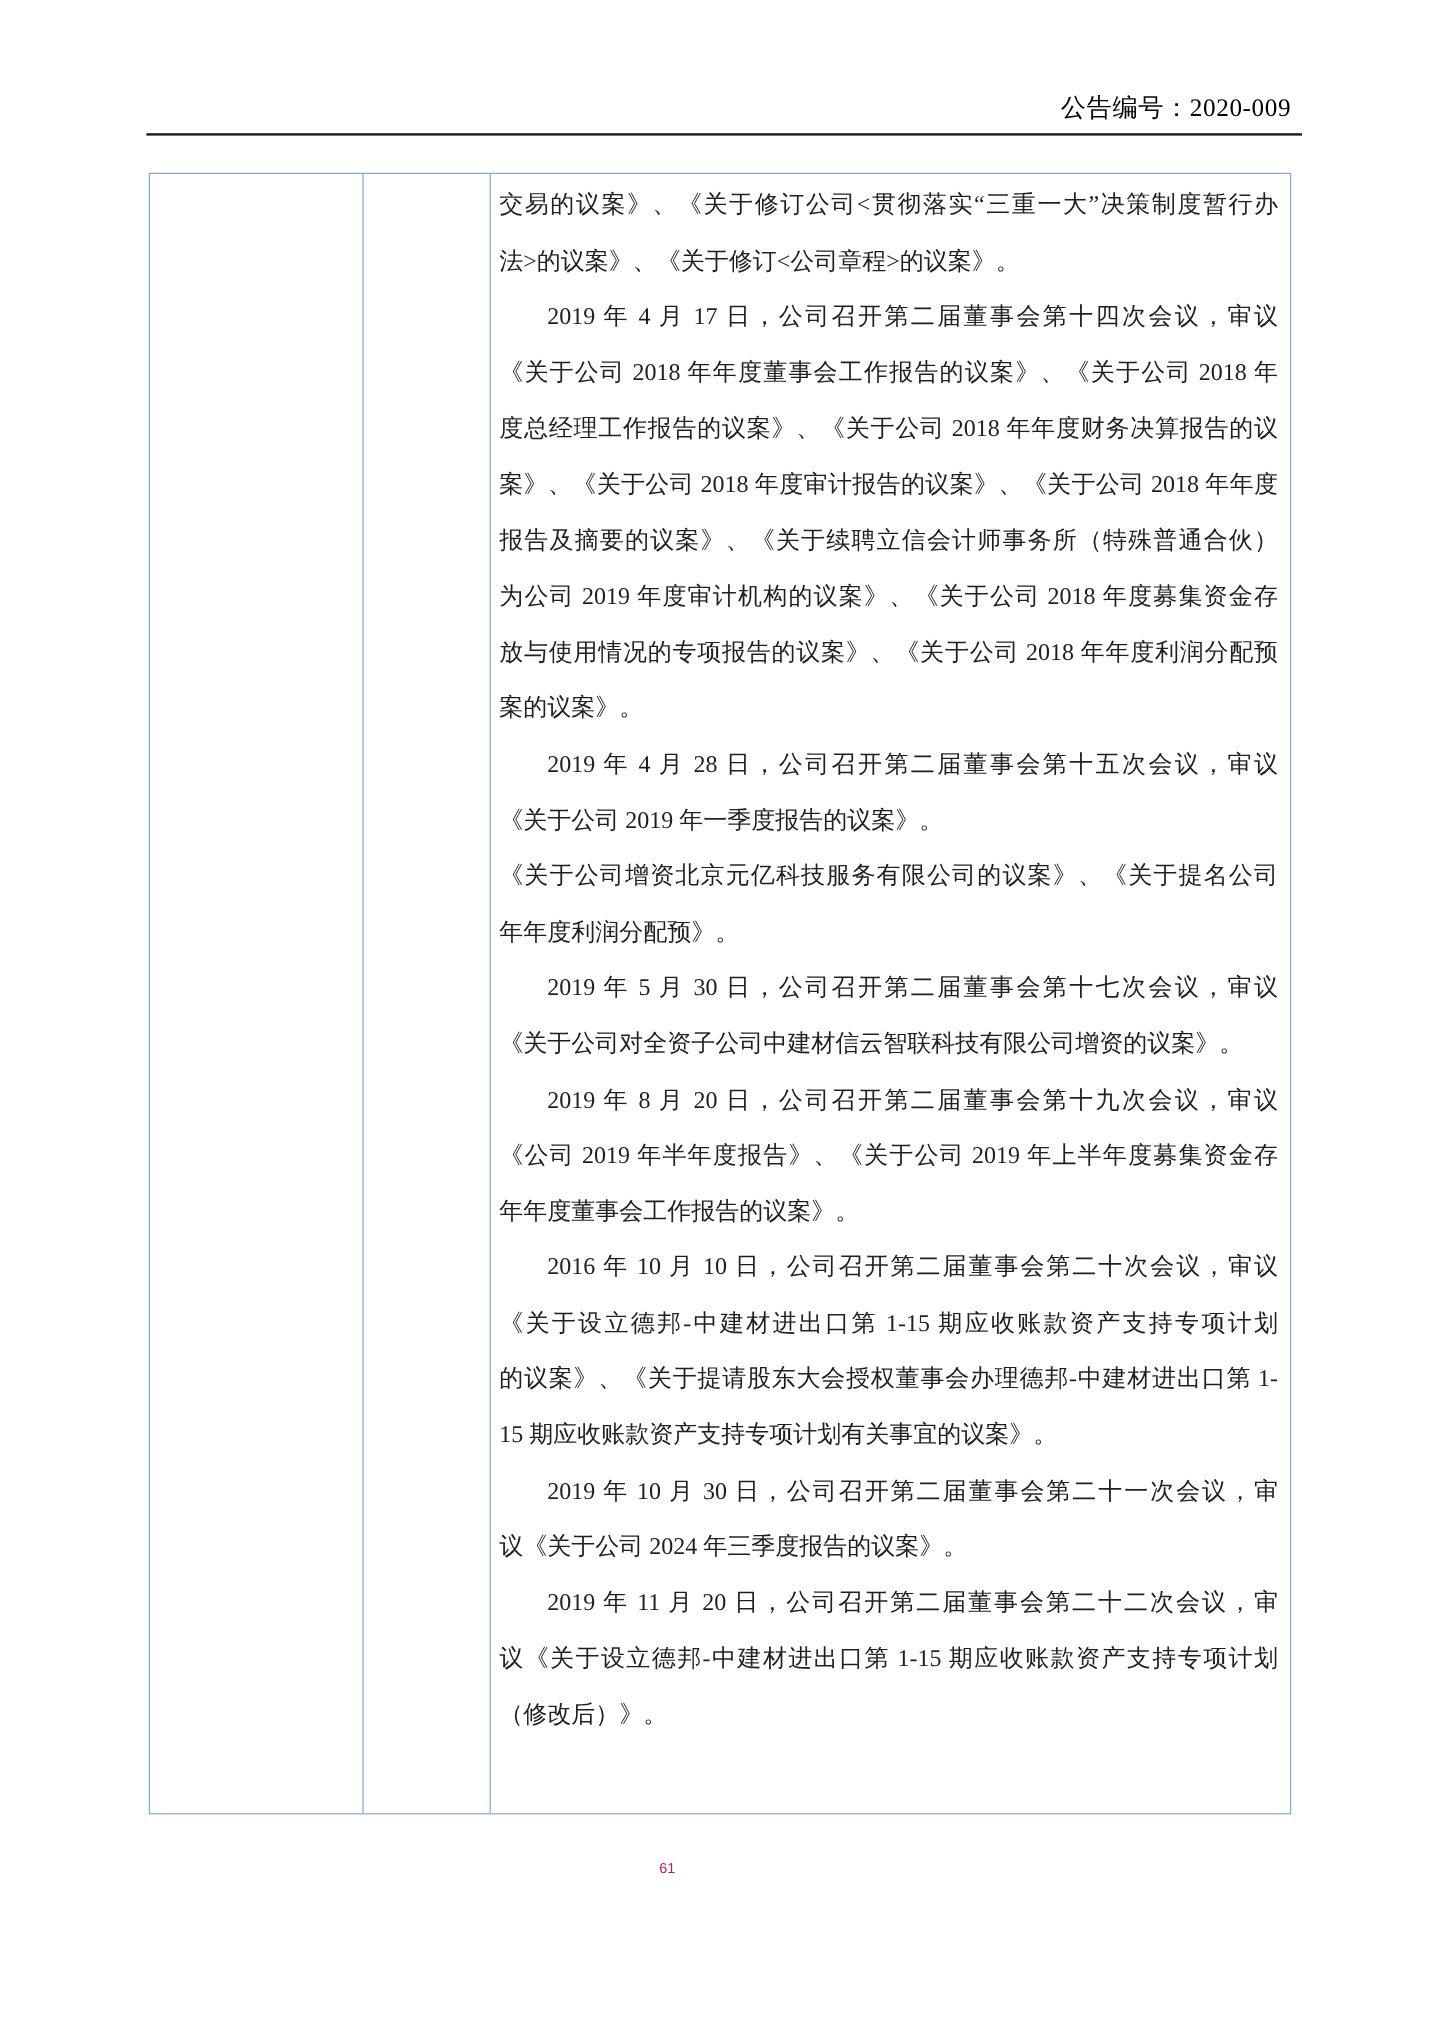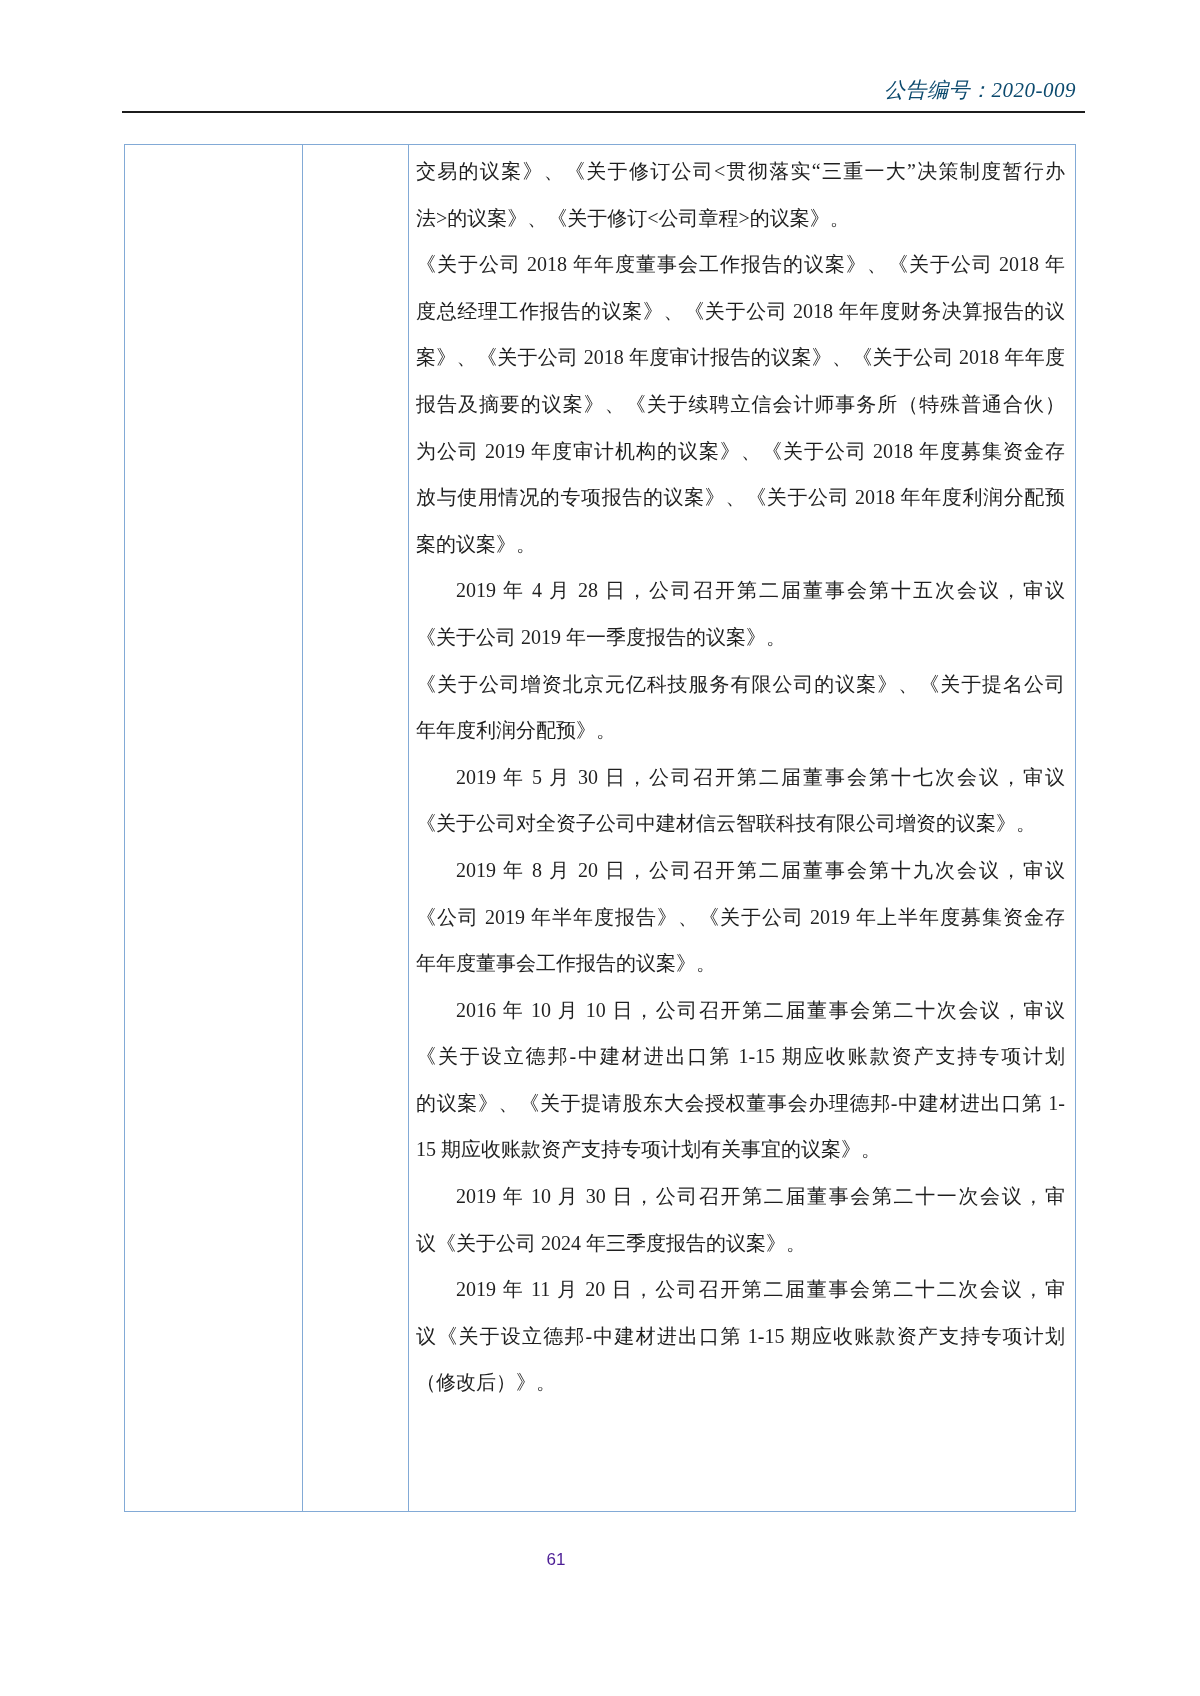--- a/index.html
+++ b/index.html
@@ -25,9 +25,8 @@
     text-align: right;
     font-size: 21px;
     letter-spacing: 0.5px;
-    color: #0c4a6e;
+    color: #000000;
     white-space: nowrap;
-    font-style: italic;
   }
   .header-rule {
     position: absolute;

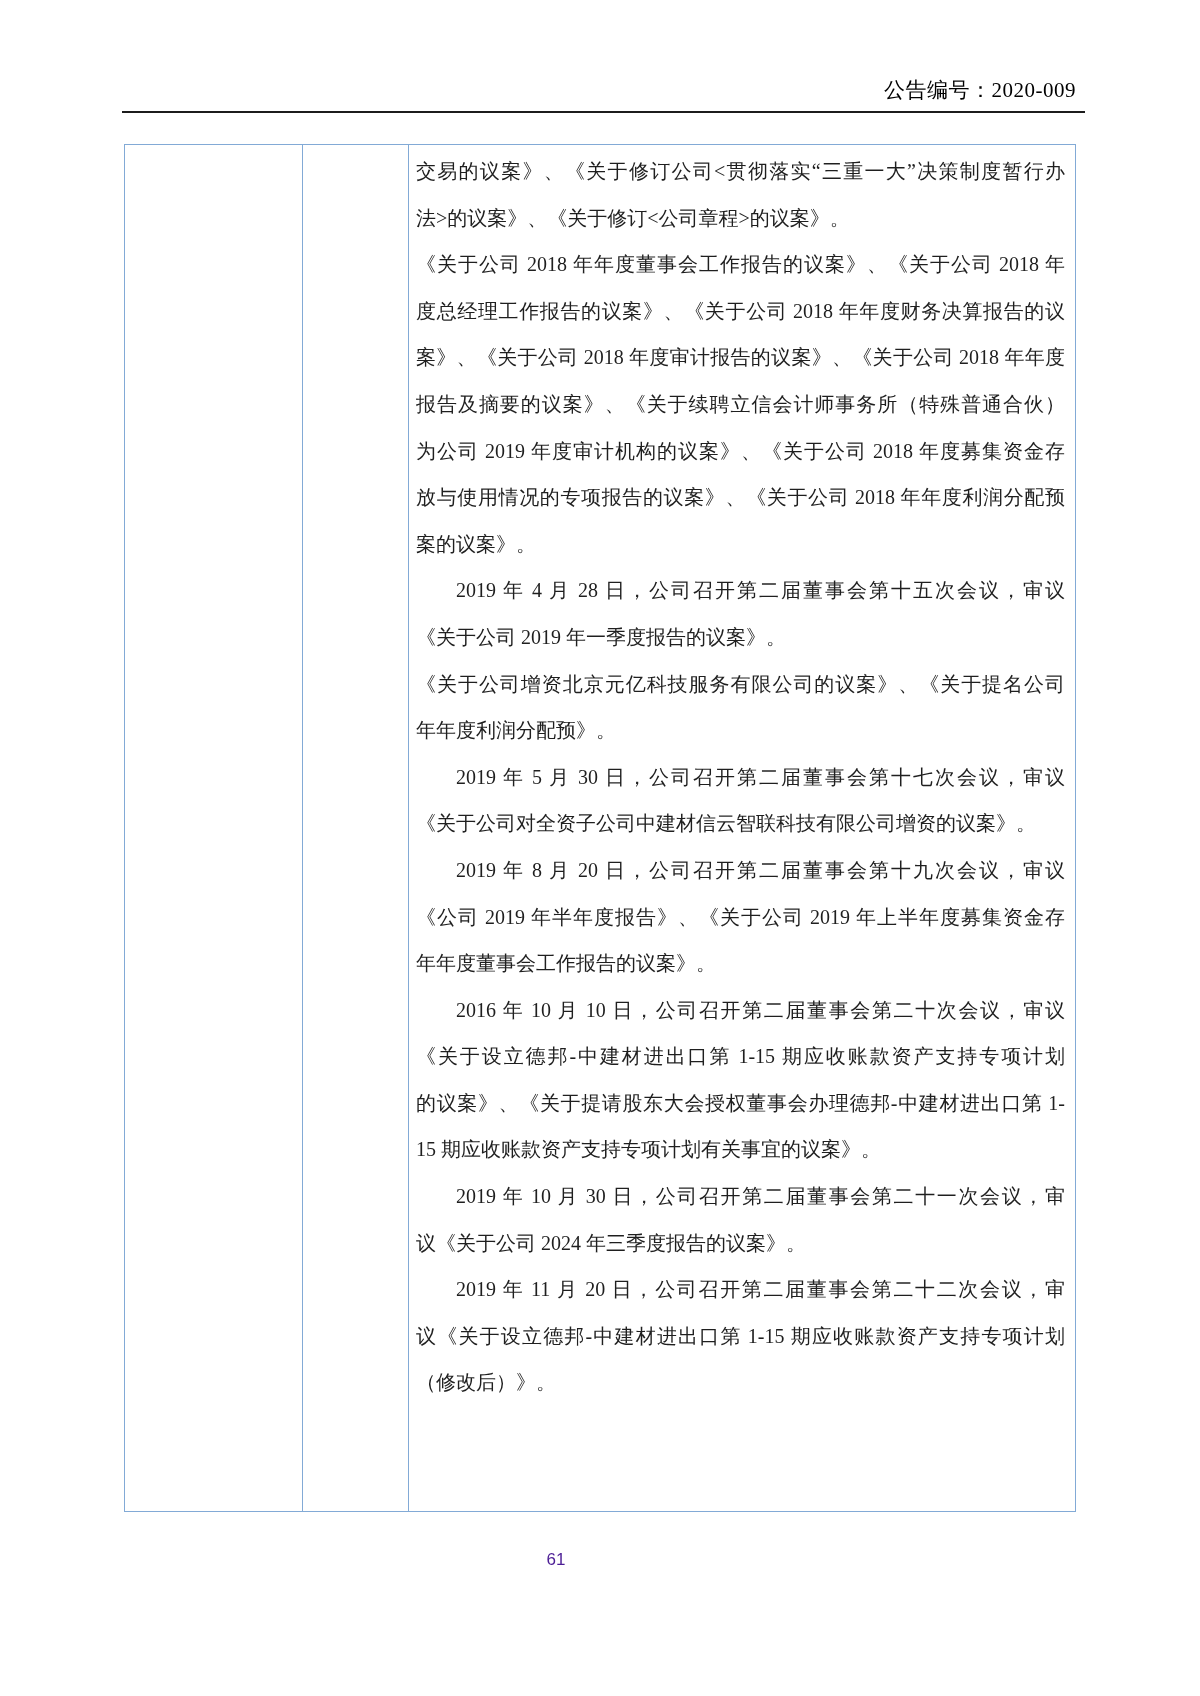--- a/index.html
+++ b/index.html
@@ -111,6 +111,7 @@
       <div>
           <div class="line full">交易的议案》、《关于修订公司&lt;贯彻落实“三重一大”决策制度暂行办</div>
           <div class="line">法&gt;的议案》、《关于修订&lt;公司章程&gt;的议案》。</div>
+          <div class="line full indent">2019 年 4 月 17 日，公司召开第二届董事会第十四次会议，审议</div>
           <div class="line full">《关于公司 2018 年年度董事会工作报告的议案》、《关于公司 2018 年</div>
           <div class="line full">度总经理工作报告的议案》、《关于公司 2018 年年度财务决算报告的议</div>
           <div class="line full">案》、《关于公司 2018 年度审计报告的议案》、《关于公司 2018 年年度</div>

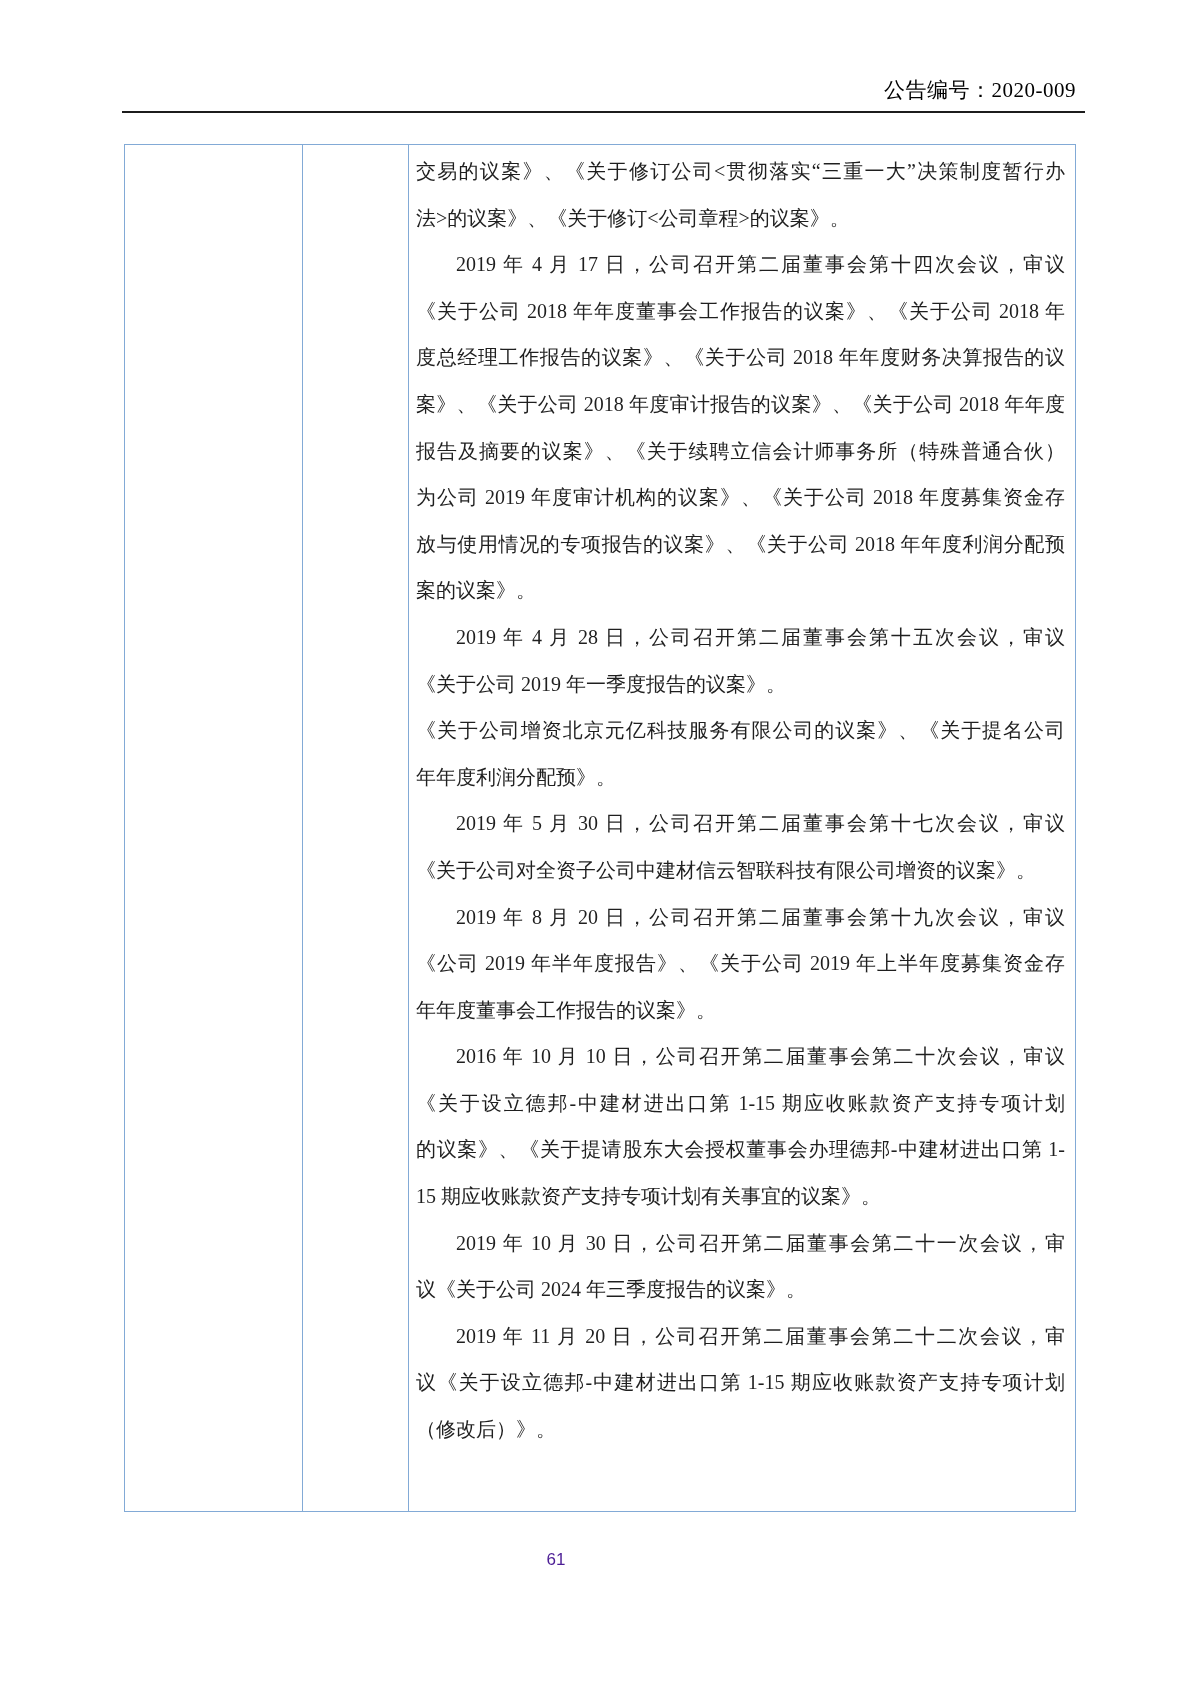--- a/index.html
+++ b/index.html
@@ -90,9 +90,9 @@
     left: 520px;
     width: 72px;
     text-align: center;
-    font-size: 17px;
+    font-size: 12px;
     font-family: "Liberation Sans", "DejaVu Sans", sans-serif;
-    color: #4c1d95;
+    color: #be185d;
   }
 </style>
 </head>

